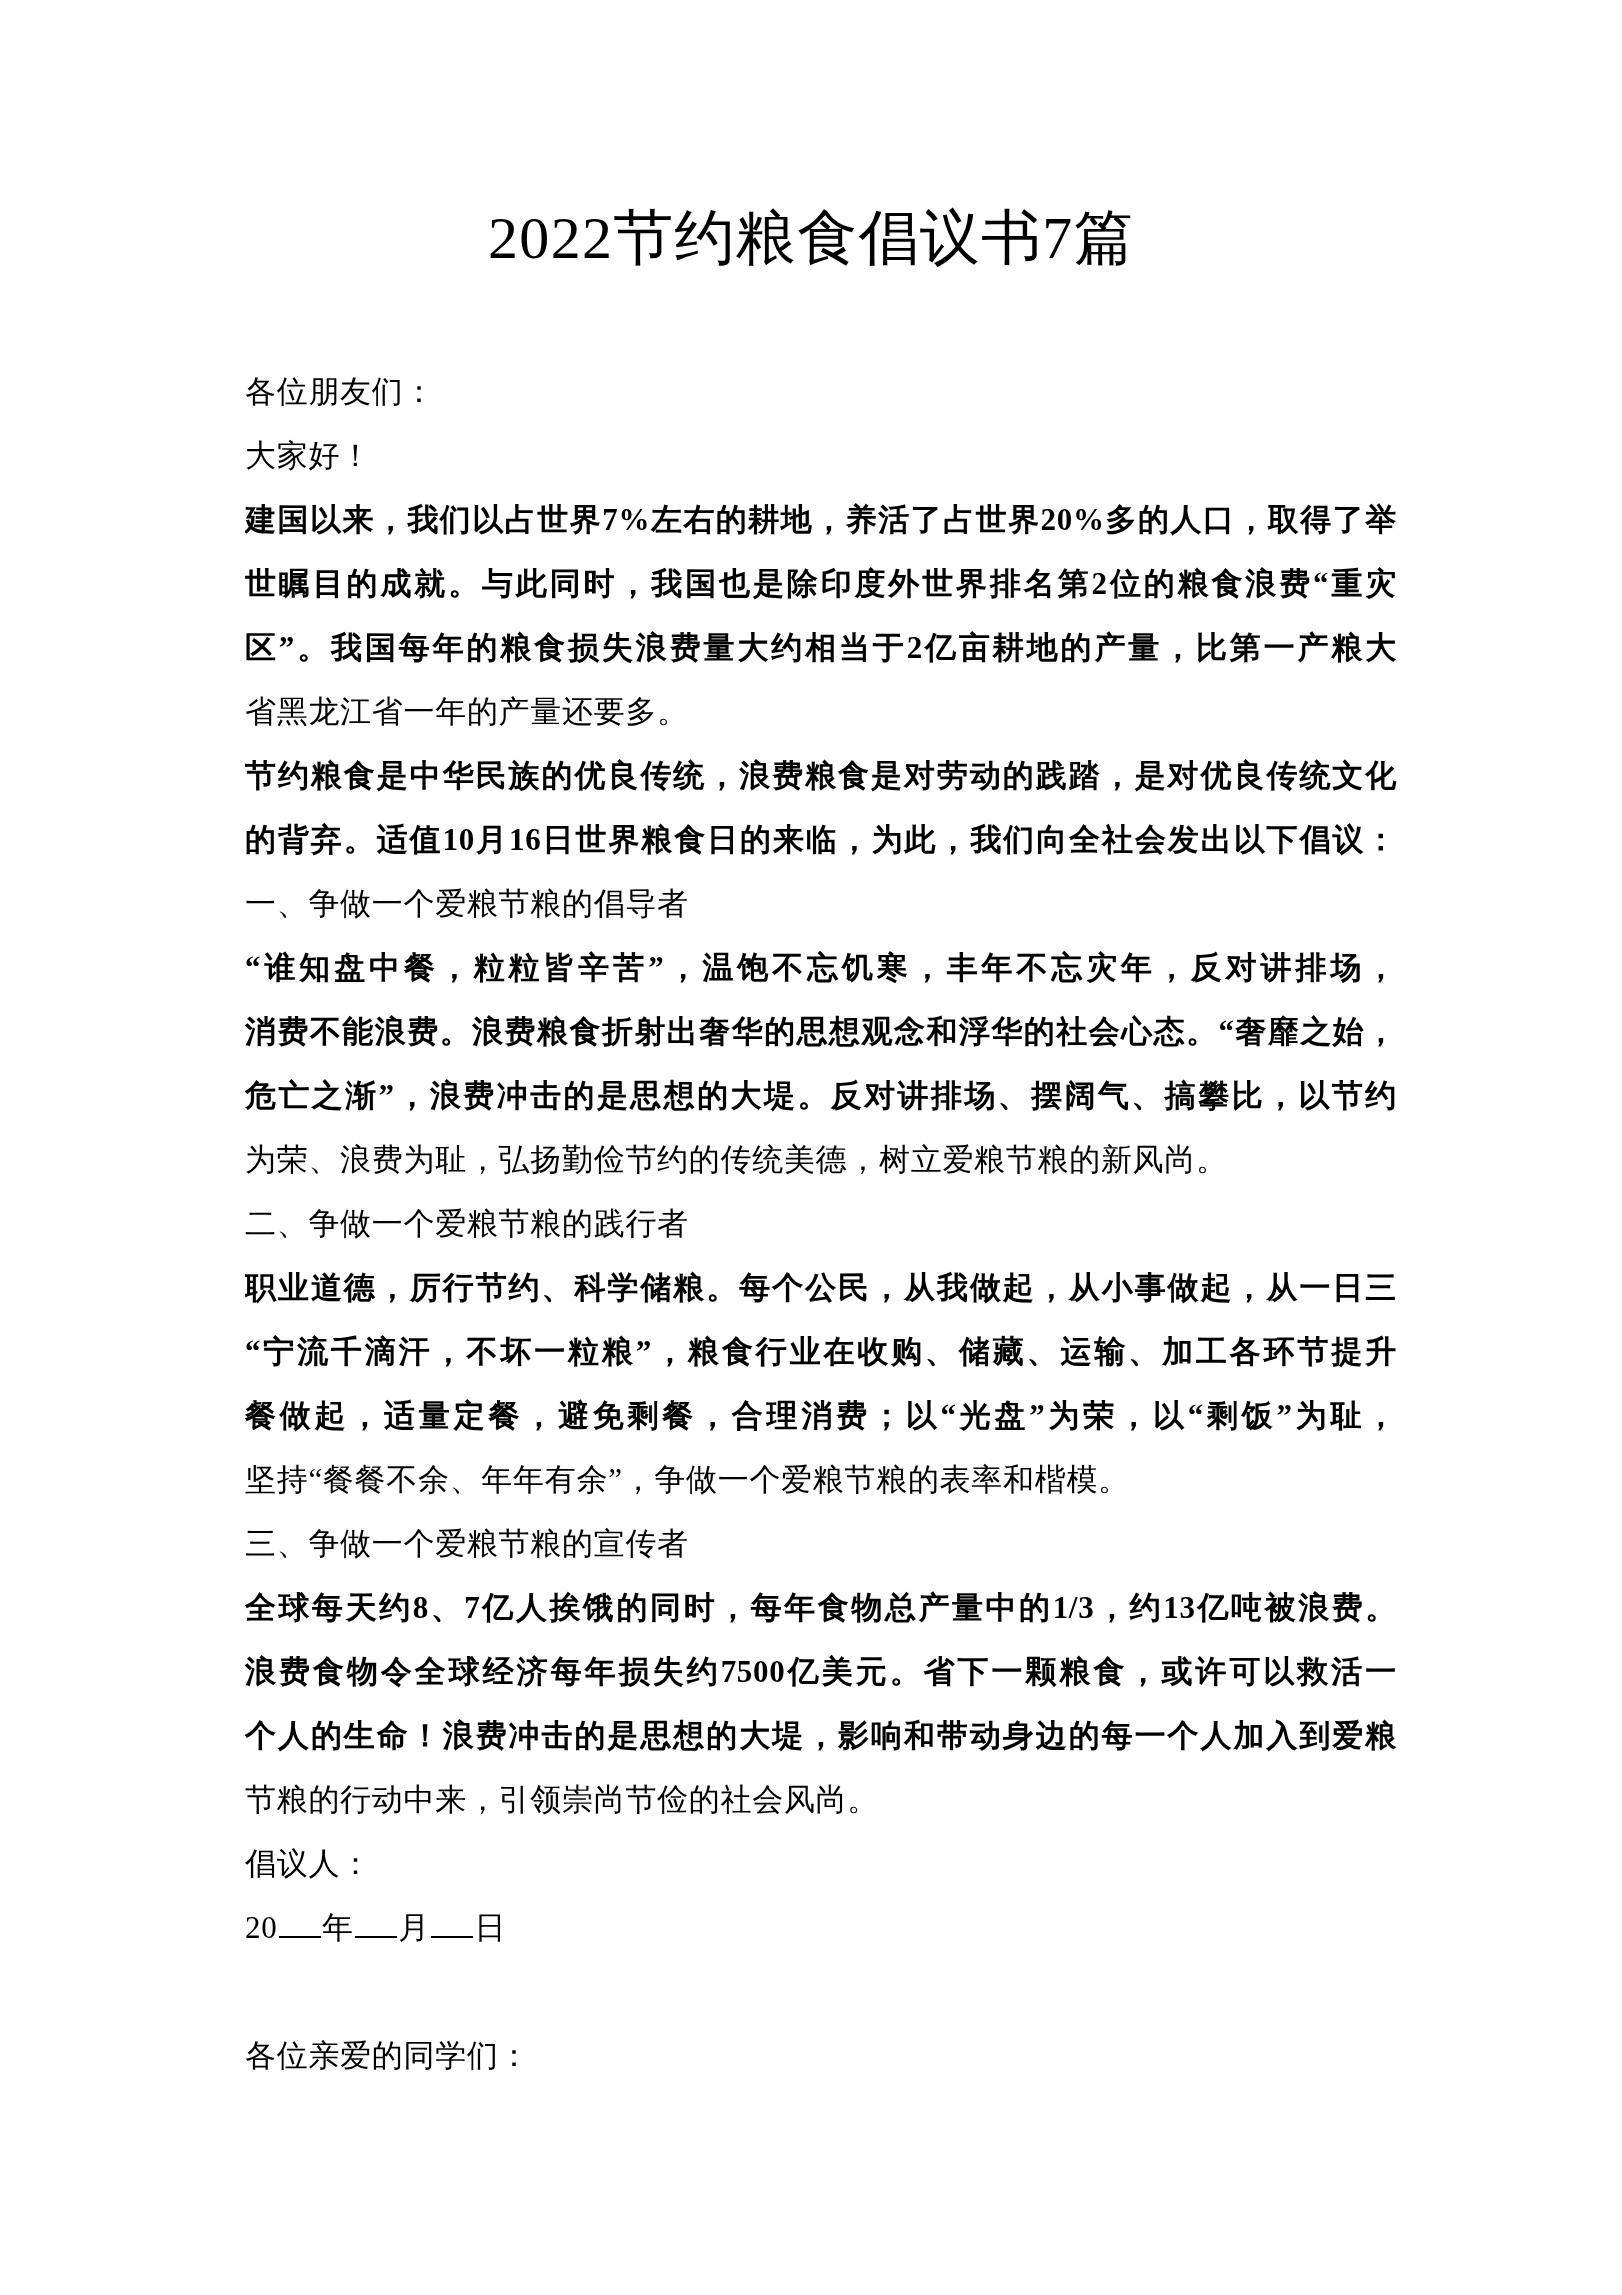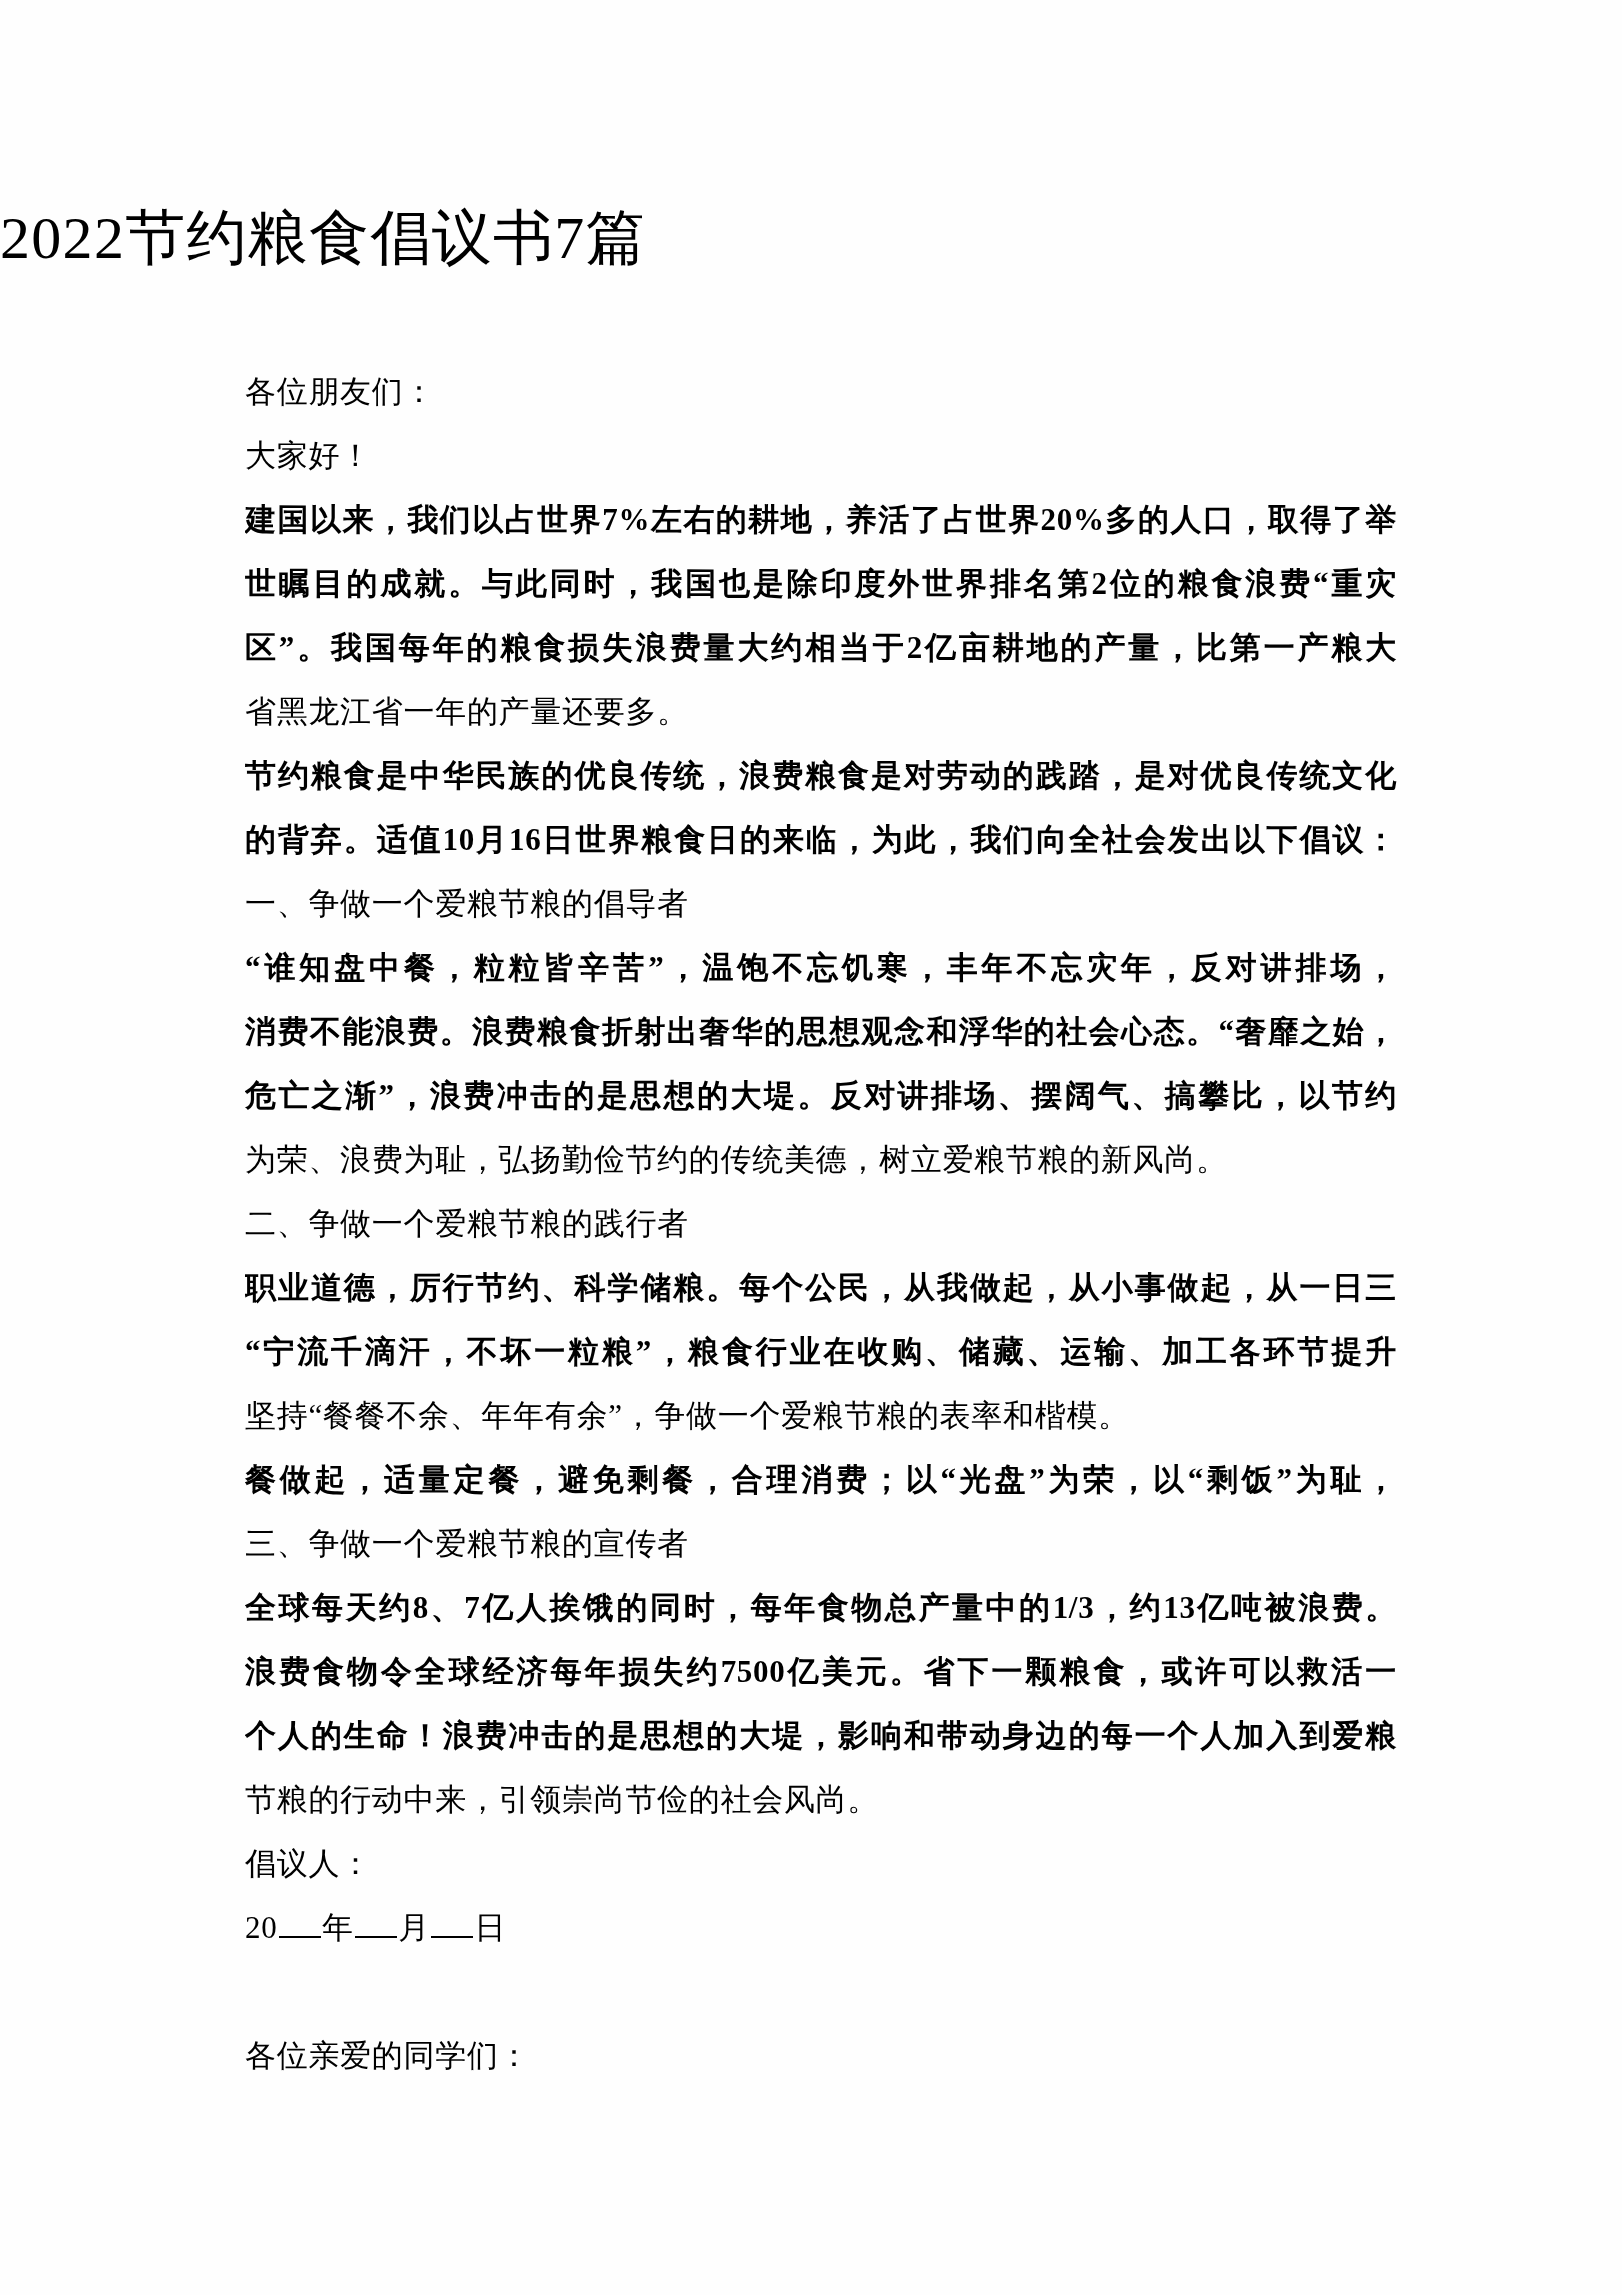--- a/index.html
+++ b/index.html
@@ -28,7 +28,7 @@
       left: 0;
       top: 196px;
       width: 1623px;
-      text-align: left;
+      text-align: center;
       font-size: 60px;
       line-height: 85px;
       letter-spacing: 1.3px;

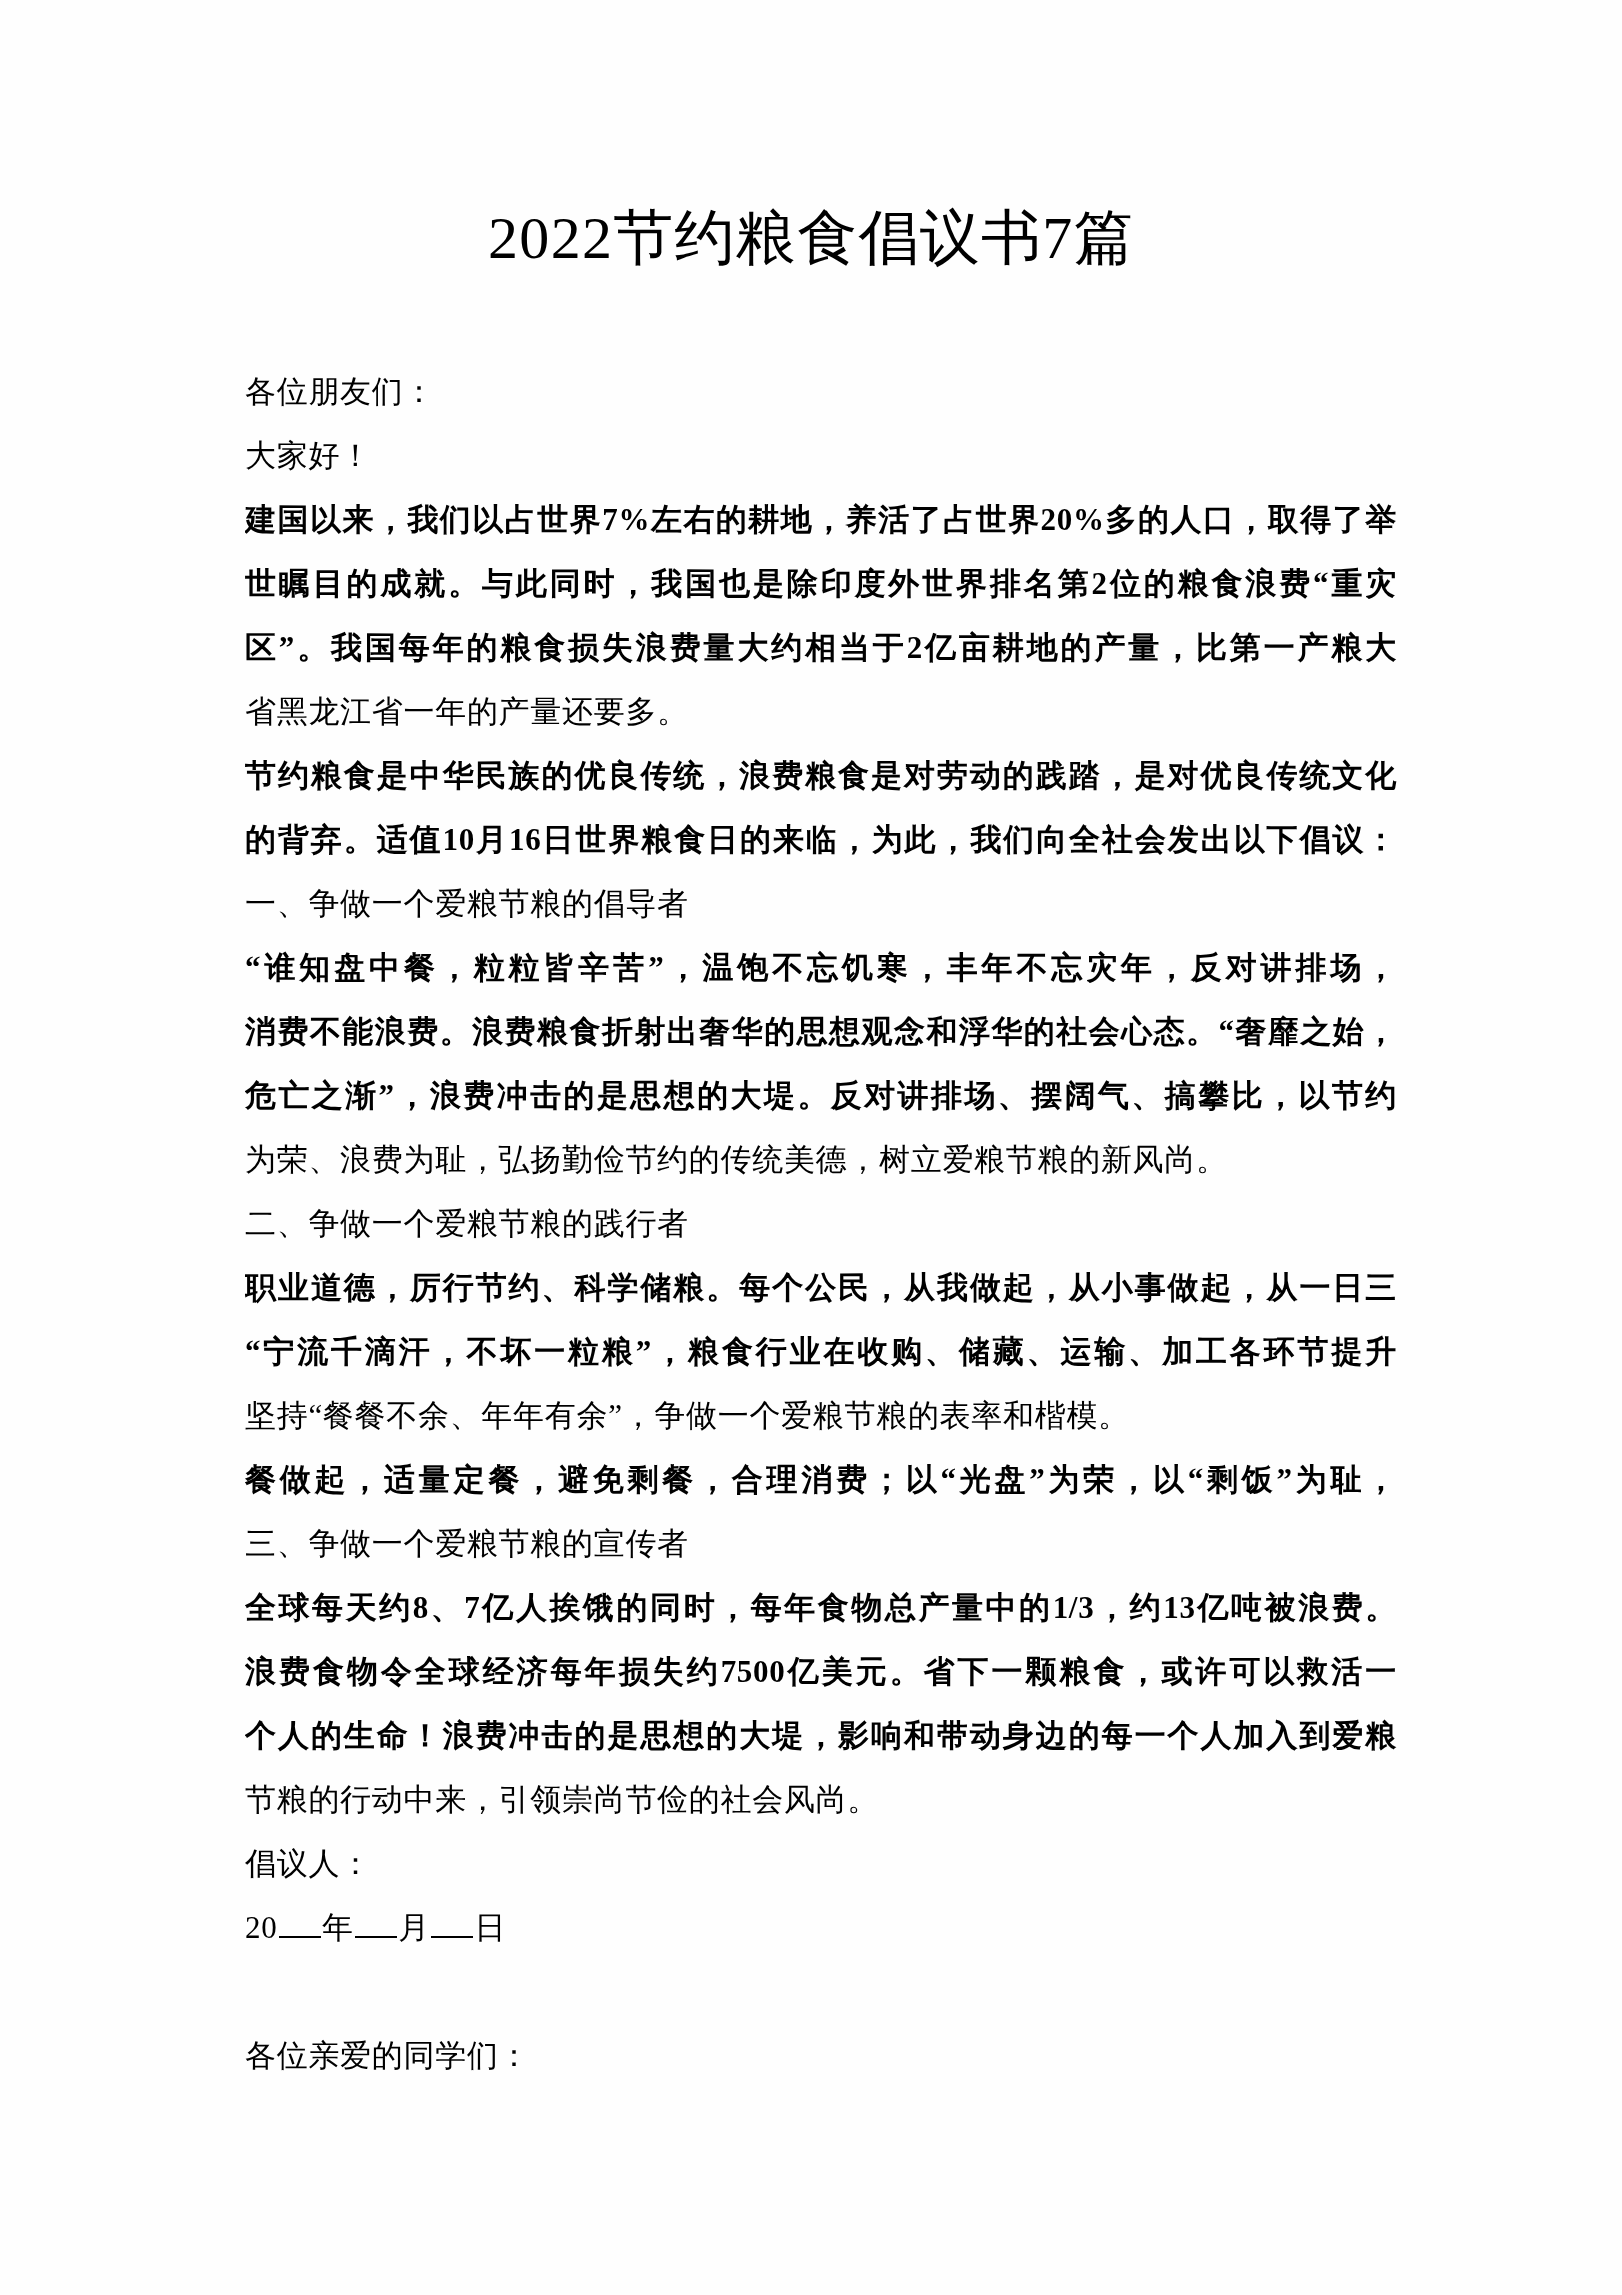--- a/index.html
+++ b/index.html
@@ -106,8 +106,8 @@
       <span class="line">二、争做一个爱粮节粮的践行者</span>
       <span class="line justify">职业道德，厉行节约、科学储粮。每个公民，从我做起，从小事做起，从一日三</span>
       <span class="line justify">“宁流千滴汗，不坏一粒粮”，粮食行业在收购、储藏、运输、加工各环节提升</span>
+      <span class="line justify">餐做起，适量定餐，避免剩餐，合理消费；以“光盘”为荣，以“剩饭”为耻，</span>
       <span class="line">坚持“餐餐不余、年年有余”，争做一个爱粮节粮的表率和楷模。</span>
-      <span class="line justify">餐做起，适量定餐，避免剩餐，合理消费；以“光盘”为荣，以“剩饭”为耻，</span>
     </div>
 
     <div>

